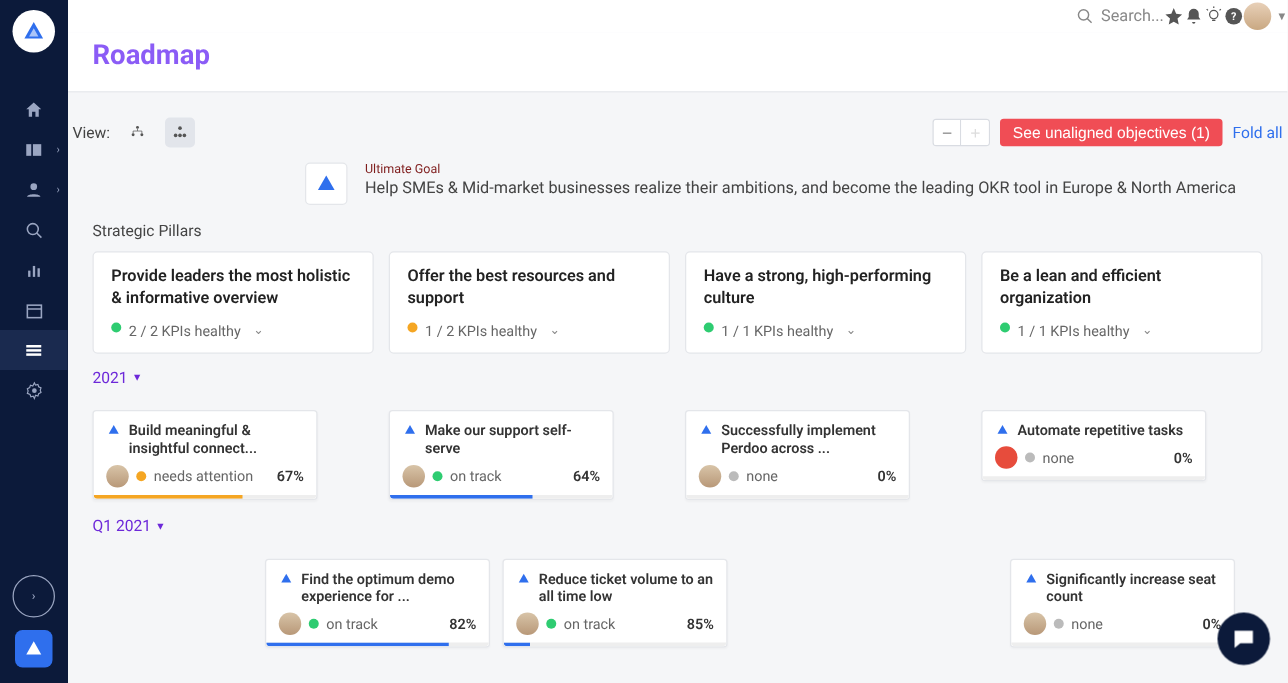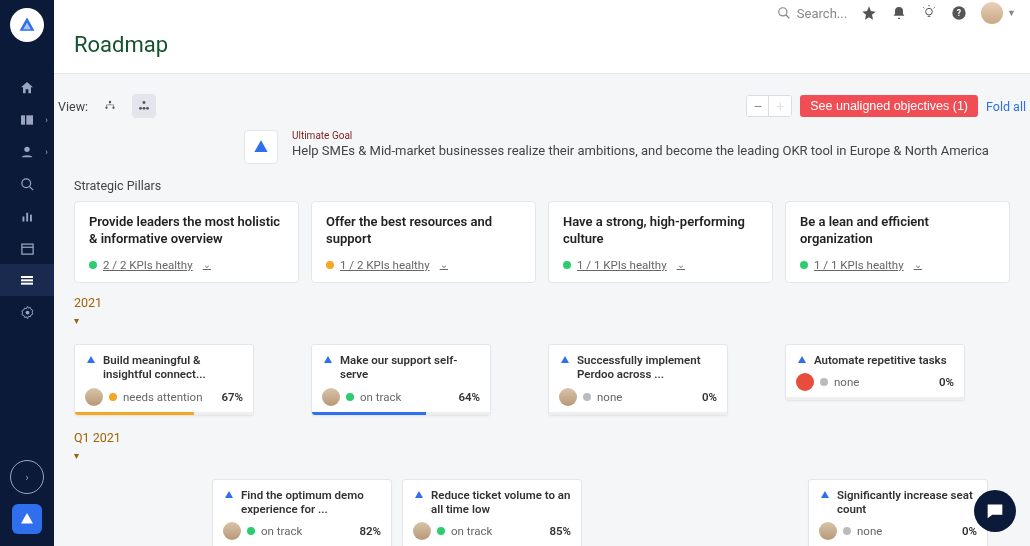--- a/index.html
+++ b/index.html
@@ -18,7 +18,7 @@
   .nav-logo2 svg { width:18px; height:18px;}
 
   
-  .topbar { position: fixed; left: 54px; right: 0; top: 0; height: 26px; background: #fff; display: flex; align-items: center; justify-content: flex-end; padding: 0 14px; gap: 14px; border-bottom: 0; }
+  .topbar { position: fixed; left: 54px; right: 0; top: 0; height: 26px; background: #fff; display: flex; align-items: center; justify-content: flex-end; padding: 0 0; border-bottom: 0; }
   .search { display: flex; align-items: center; color: #888; font-size: 13px; gap:6px;}
   .top-icon { color: #555; cursor: pointer; display:flex; align-items:center;}
   .avatar { width: 22px; height: 22px; border-radius: 50%; background: #ddd center/cover; display:inline-block;}

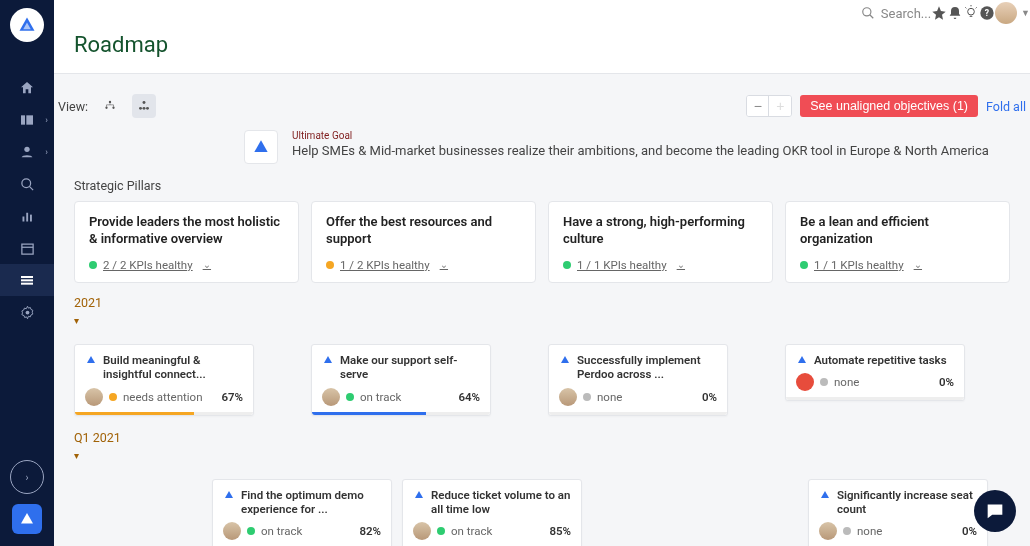--- a/index.html
+++ b/index.html
@@ -26,7 +26,7 @@
 
   
   .page-header { position: fixed; left: 54px; right: 0; top: 26px; background: #fff; padding: 6px 20px 12px 20px; border-bottom: 1px solid #e4e6ea; }
-  .page-title { font-size: 22px; font-weight: 400; color: #14532d; margin-bottom:4px;}
+  .page-title { font-size: 22px; font-weight: 700; color: #8b5cf6; margin-bottom:4px;}
   .header-links { display: flex; gap: 18px; }
   .header-link { color: #2f6fed; font-size: 12.5px; display: flex; align-items: center; gap: 5px; cursor: pointer; }
 

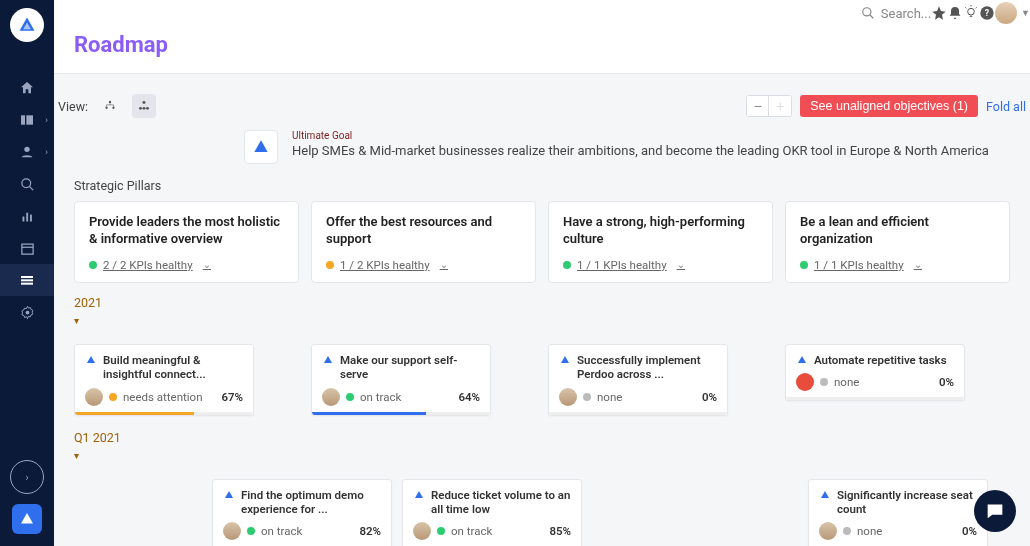--- a/index.html
+++ b/index.html
@@ -56,7 +56,7 @@
   .pillars { display:grid; grid-template-columns: repeat(4, 1fr); gap:12px; margin-bottom:12px;}
   .pillar { background:#fff; border:1px solid #e4e6ea; border-radius:4px; padding:12px 14px 10px;}
   .pillar-title { font-size:13px; font-weight:600; color:#222; margin-bottom:10px; line-height:1.3; min-height:32px;}
-  .kpi-row { display:flex; align-items:center; gap:6px; font-size:11.5px; color:#666;text-decoration:underline;}
+  .kpi-row { display:flex; align-items:flex-start; gap:6px; font-size:11.5px; color:#666;}
   .dot { width:8px; height:8px; border-radius:50%; display:inline-block;}
   .dot.green{background:#2ecc71;} .dot.orange{background:#f5a623;} .dot.grey{background:#bbb;}
   .kpi-chev { margin-left:4px; font-size:10px; color:#888; cursor:pointer;}

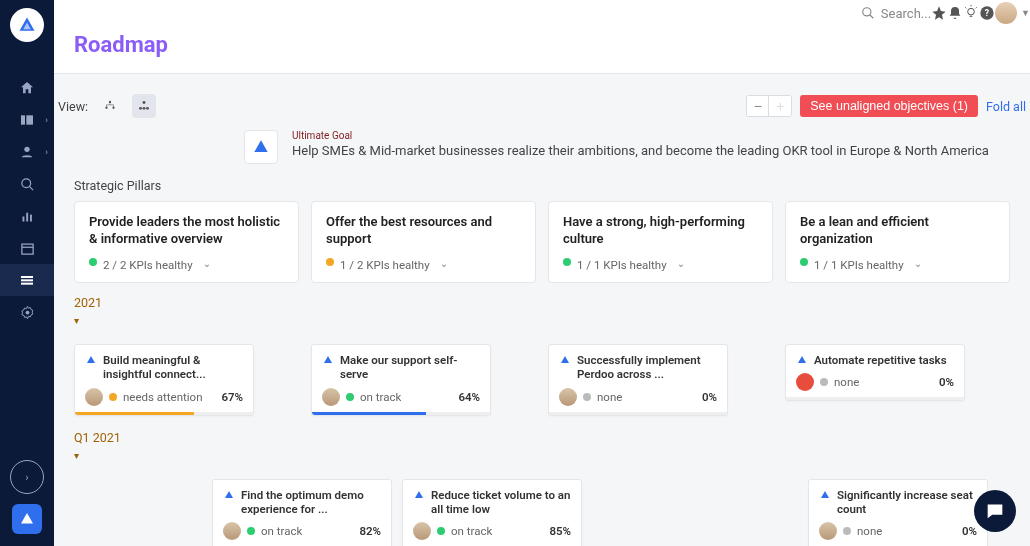--- a/index.html
+++ b/index.html
@@ -61,7 +61,7 @@
   .dot.green{background:#2ecc71;} .dot.orange{background:#f5a623;} .dot.grey{background:#bbb;}
   .kpi-chev { margin-left:4px; font-size:10px; color:#888; cursor:pointer;}
 
-  .period-label { font-size:12.5px; color:#a16207; margin:4px 0 8px 0; display:flex; align-items:flex-start; gap:5px; cursor:pointer;flex-direction:column;}
+  .period-label { font-size:12.5px; color:#6d28d9; margin:4px 0 8px 0; display:flex; align-items:center; gap:5px; cursor:pointer;}
   .period-label .chev{font-size:10px;}
 
   .obj-row { display:grid; grid-template-columns: repeat(4, 1fr); gap:12px;}

